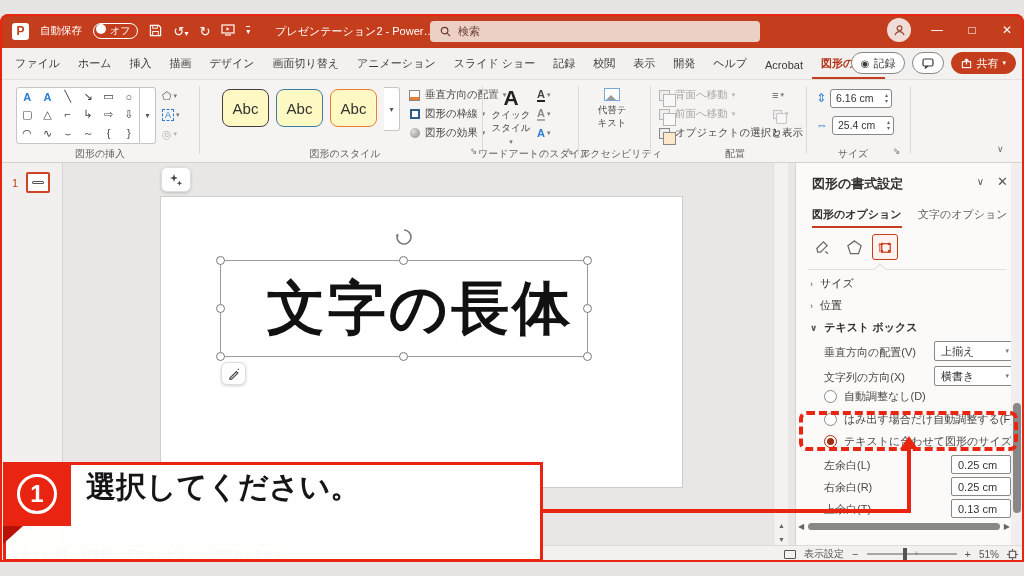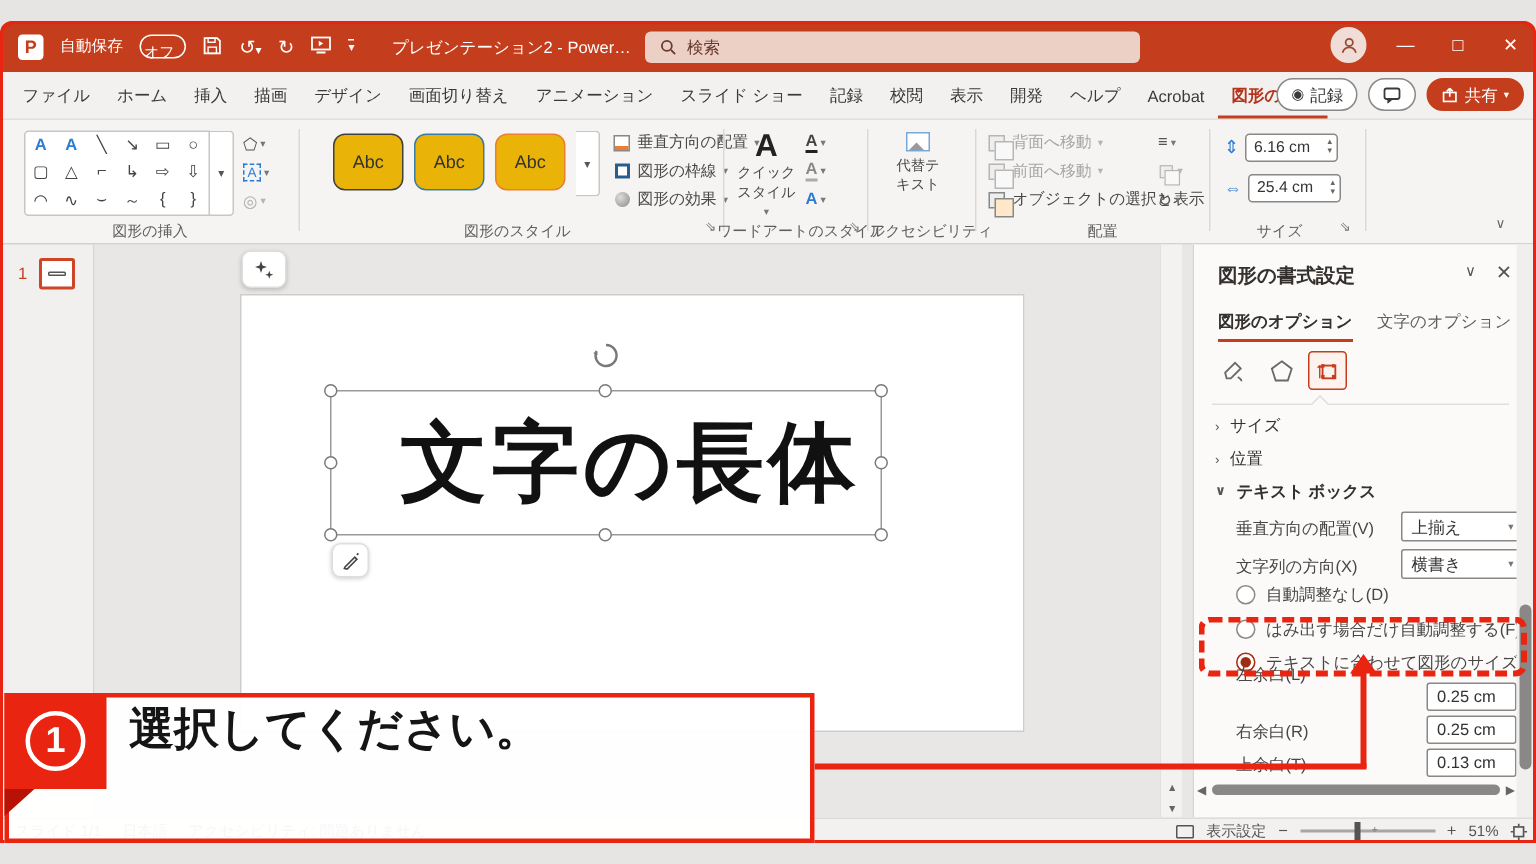--- a/index.html
+++ b/index.html
@@ -23,7 +23,7 @@
   .applogo{width:17px;height:17px;background:#fff;border-radius:3px;color:var(--red);
     font-weight:bold;font-size:12px;display:flex;align-items:center;justify-content:center;}
   .toggle{display:flex;gap:4px;border:1.5px solid #fff;border-radius:9px;
-    height:16px;padding:0 7px 0 2px;font-size:10px;flex-direction:column;}
+    height:16px;padding:0 7px 0 2px;font-size:10px;}
   .toggle .knob{width:10px;height:10px;border-radius:50%;background:#fff;}
   .qat{font-size:13px;line-height:1;}
   .qat-sm{font-size:8px;}

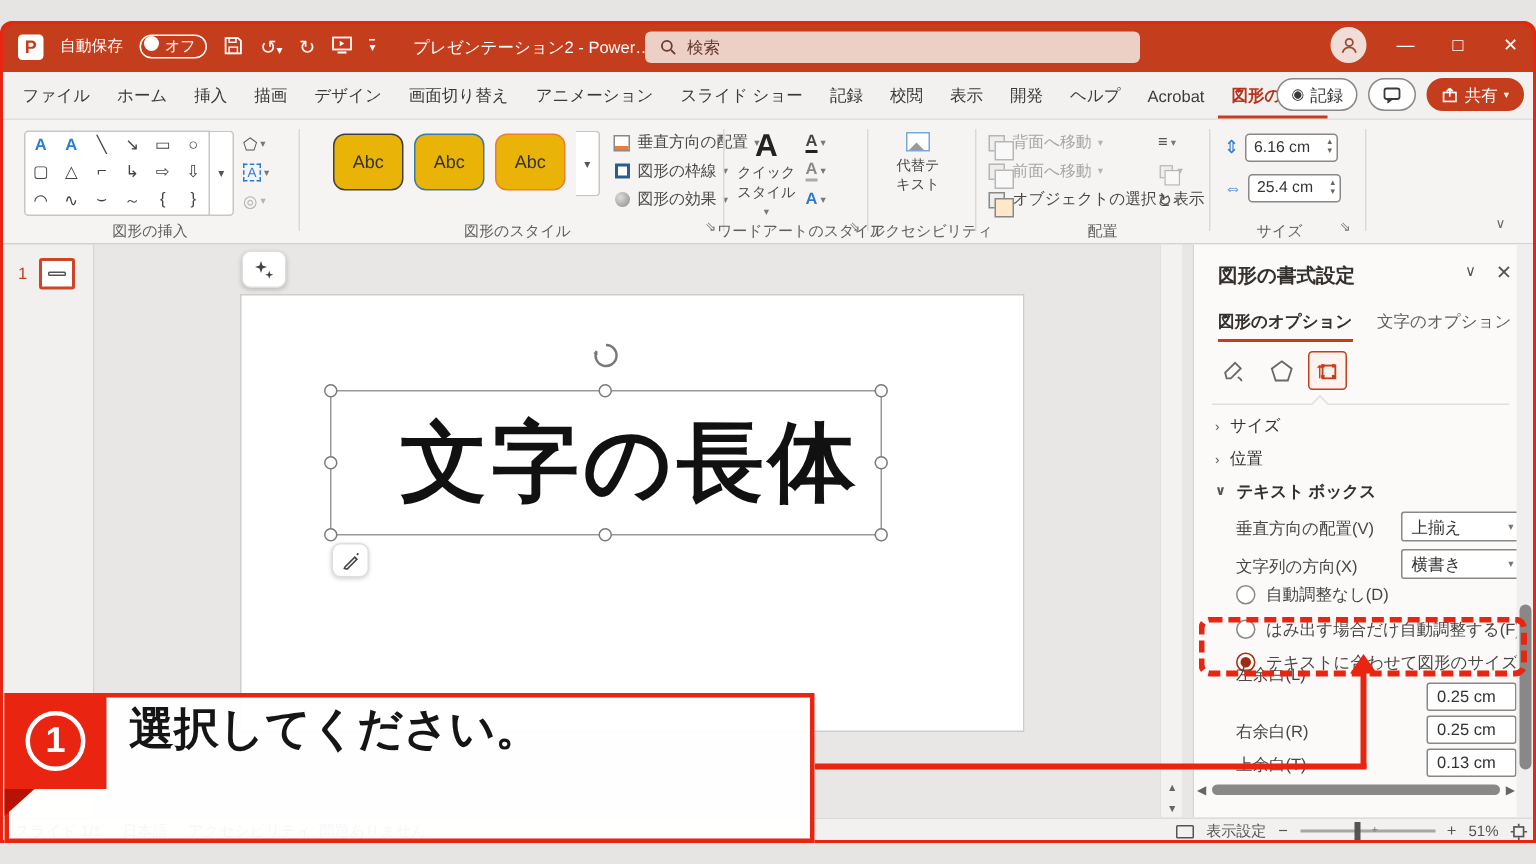--- a/index.html
+++ b/index.html
@@ -59,8 +59,8 @@
     font-size:8px;color:#555;}
   .mini-col{display:flex;flex-direction:column;gap:3px;}
   .mini-btn{display:flex;align-items:center;gap:2px;font-size:11px;color:#444;height:16px;}
-  .abc{position:absolute;top:9px;width:47px;height:38px;border-radius:8px;background:#eab308;
-    display:flex;align-items:center;justify-content:center;font-size:12px;color:#333;}
+  .abc{position:absolute;top:9px;width:47px;height:38px;border-radius:8px;background:#fef9c3;
+    display:flex;align-items:center;justify-content:center;font-size:15px;color:#333;}
   .rib-row{display:flex;align-items:center;gap:4px;font-size:10.5px;color:#4a4846;height:18px;white-space:nowrap;}
   .rib-row.dis{color:#a6a4a2;}
   .caret{font-size:7px;color:#777;}

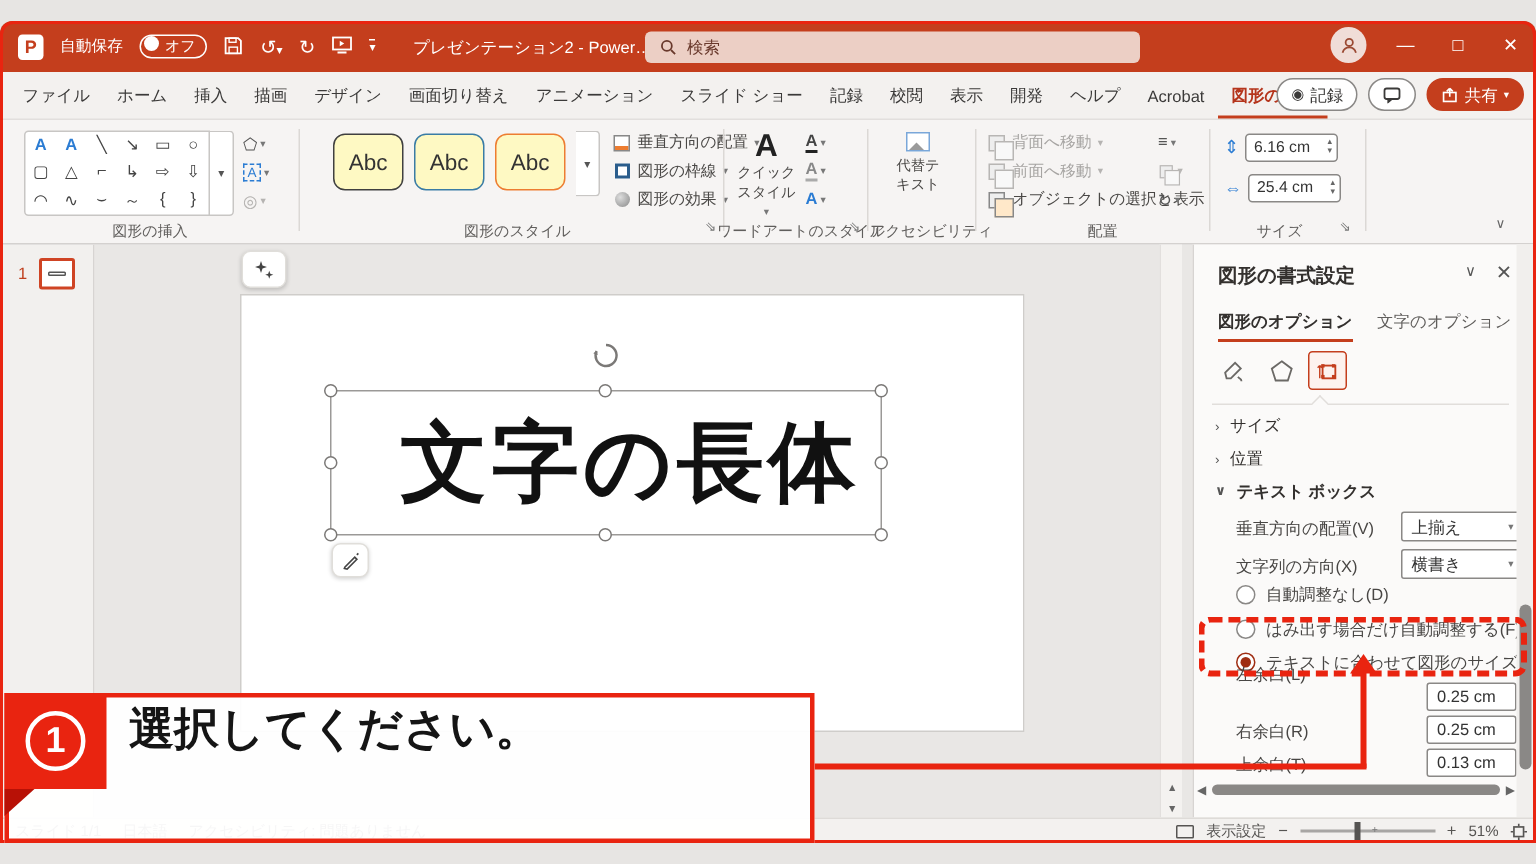--- a/index.html
+++ b/index.html
@@ -546,7 +546,7 @@
       <span>テキストに合わせて図形のサイズを調整する(</span>
     </div>
 
-    <span class="fld-label" style="top:279px;">左余白(L)</span>
+    <span class="fld-label" style="top:295px;">左余白(L)</span>
     <span class="mfield" style="top:292px;">0.25 cm</span>
     <span class="fld-label" style="top:317px;">右余白(R)</span>
     <span class="mfield" style="top:314px;">0.25 cm</span>

